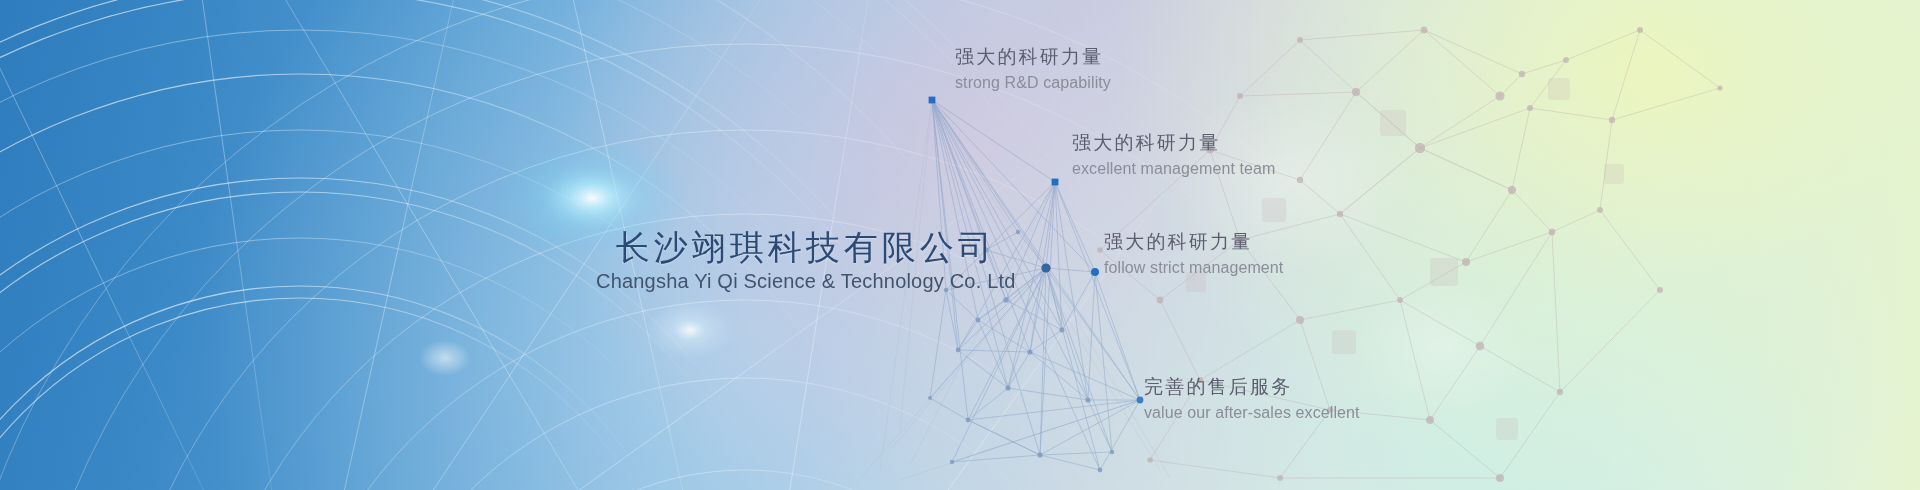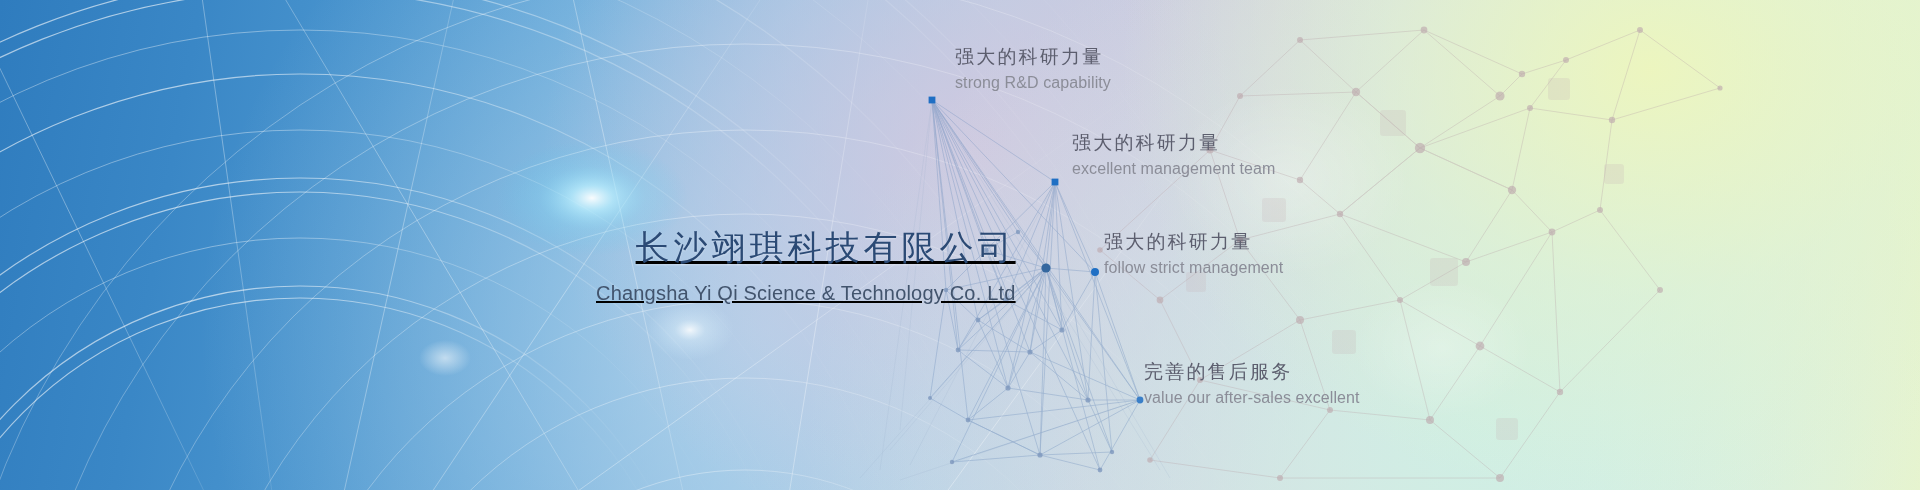--- a/index.html
+++ b/index.html
@@ -33,8 +33,7 @@
   
   .title-block{
     position:absolute;left:596px;top:228px;
-    text-align:right;
-    text-decoration:underline;
+    text-align:center;
   }
   .title-cn{
     font-size:34px;letter-spacing:4px;color:#2b4a75;

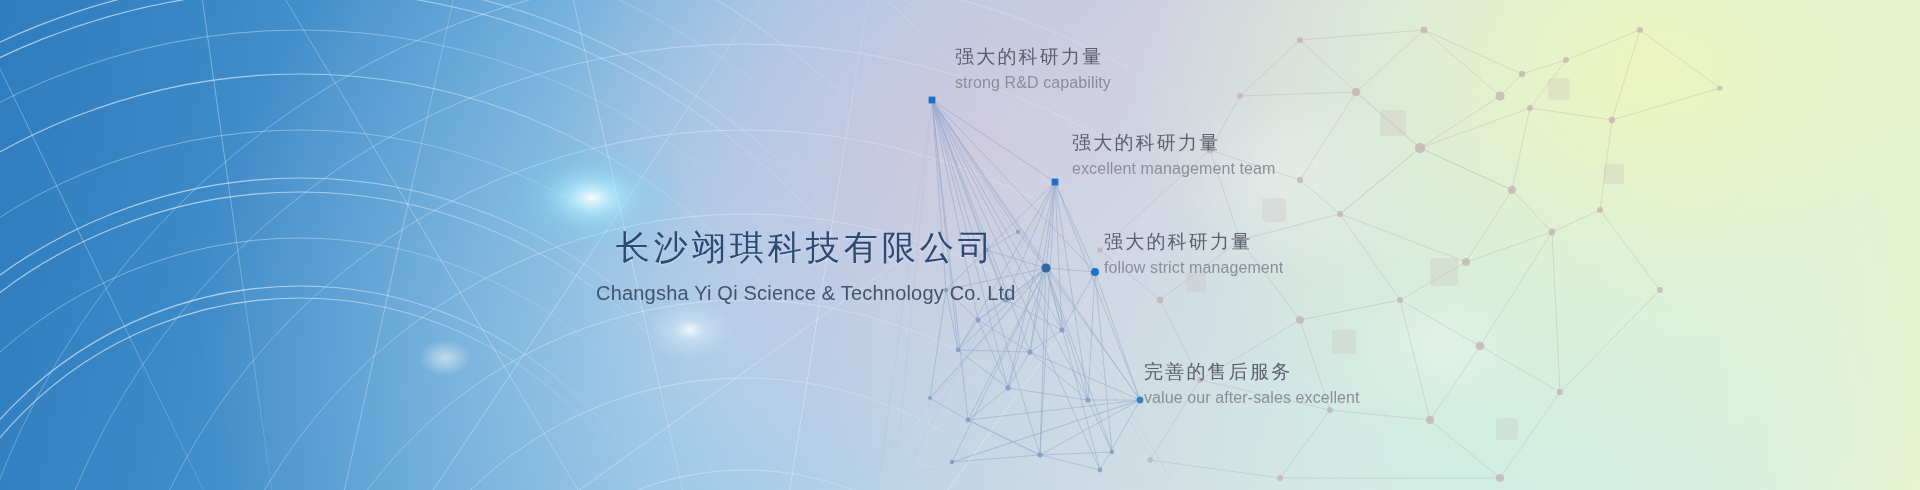--- a/index.html
+++ b/index.html
@@ -42,7 +42,7 @@
     text-shadow:0 1px 2px rgba(255,255,255,.35);
   }
   .title-en{
-    margin-top:16px;
+    margin-top:4px;
     font-size:20px;color:#42546d;letter-spacing:.2px;
     font-family:"Liberation Sans",sans-serif;font-weight:400;
   }

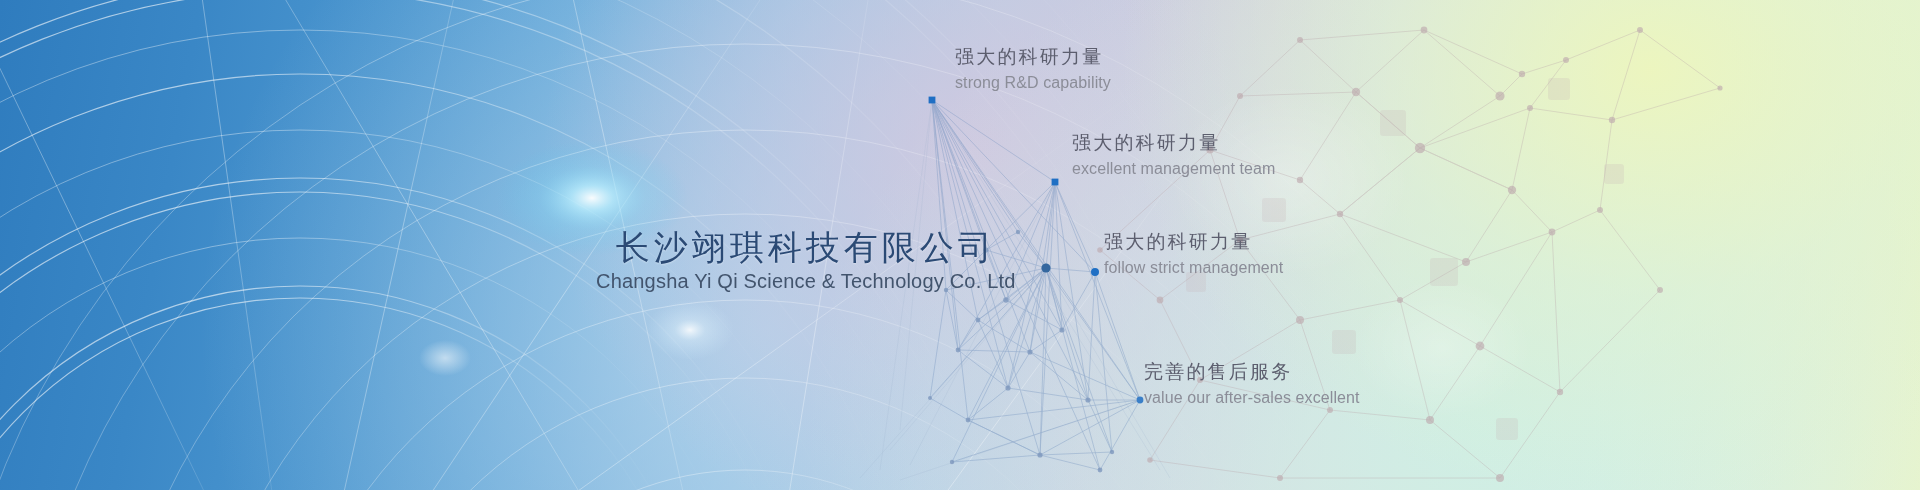--- a/index.html
+++ b/index.html
@@ -61,7 +61,7 @@
   #f1{left:955px;top:47px;}
   #f2{left:1072px;top:133px;}
   #f3{left:1104px;top:232px;}
-  #f4{left:1144px;top:362px;}
+  #f4{left:1144px;top:377px;}
 </style>
 </head>
 <body>

